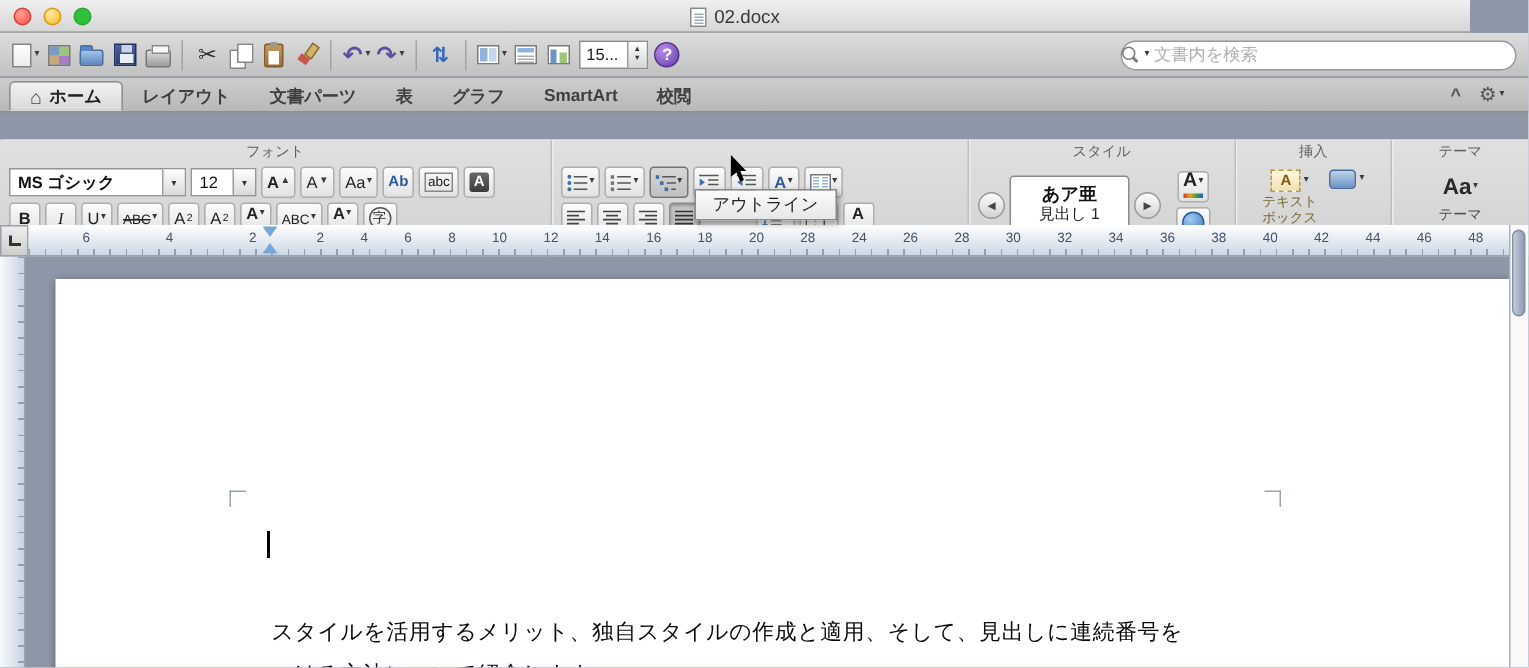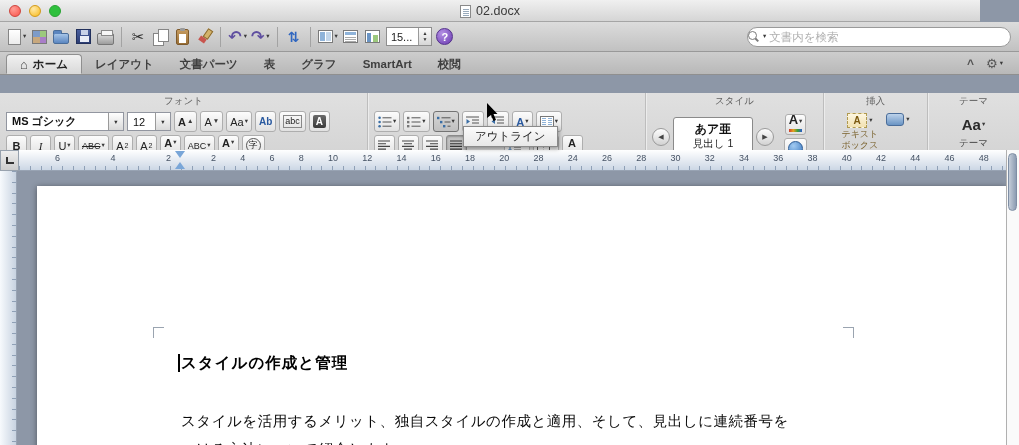--- a/index.html
+++ b/index.html
@@ -545,7 +545,6 @@
     <span class="cmark left"></span>
     <span class="cmark right"></span>
     <span class="caret"></span>
-    <div class="heading">スタイルの作成と管理</div>
     <div class="bodyline l1">スタイルを活用するメリット、独自スタイルの作成と適用、そして、見出しに連続番号を</div>
     <div class="bodyline l2">つける方法について紹介します。</div>
   </div>

